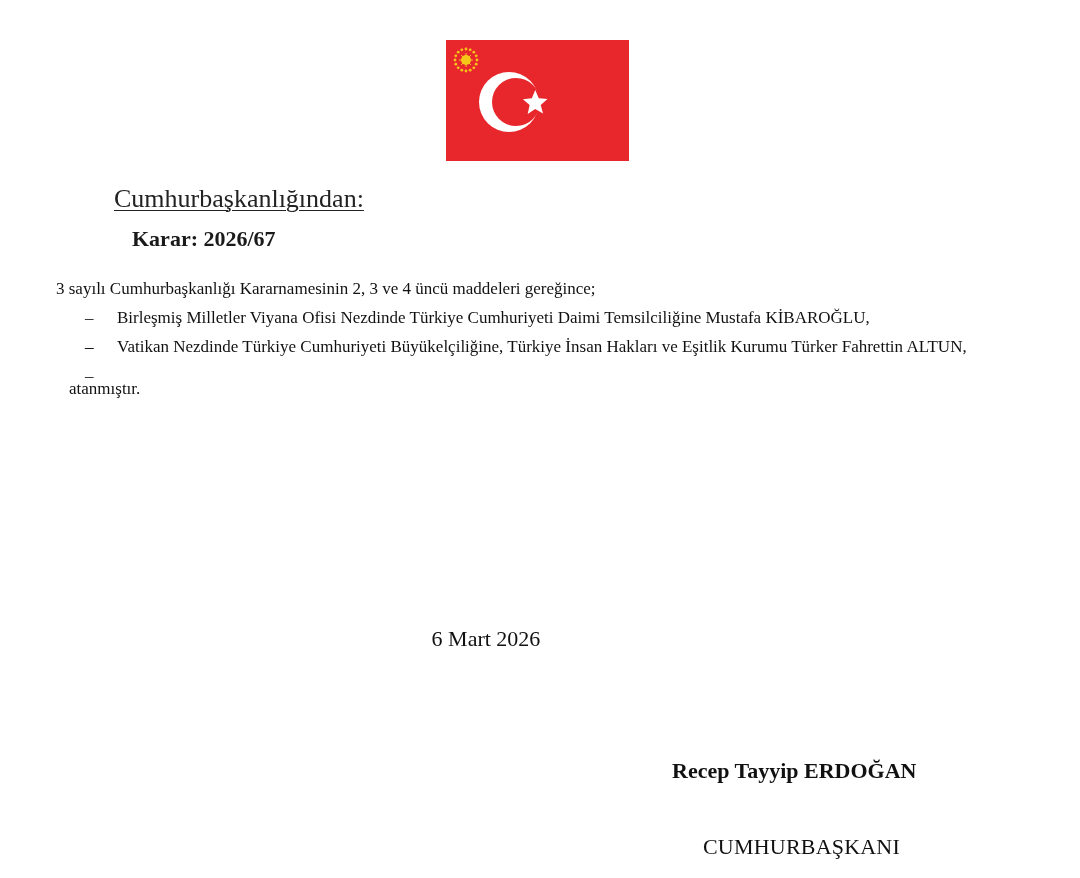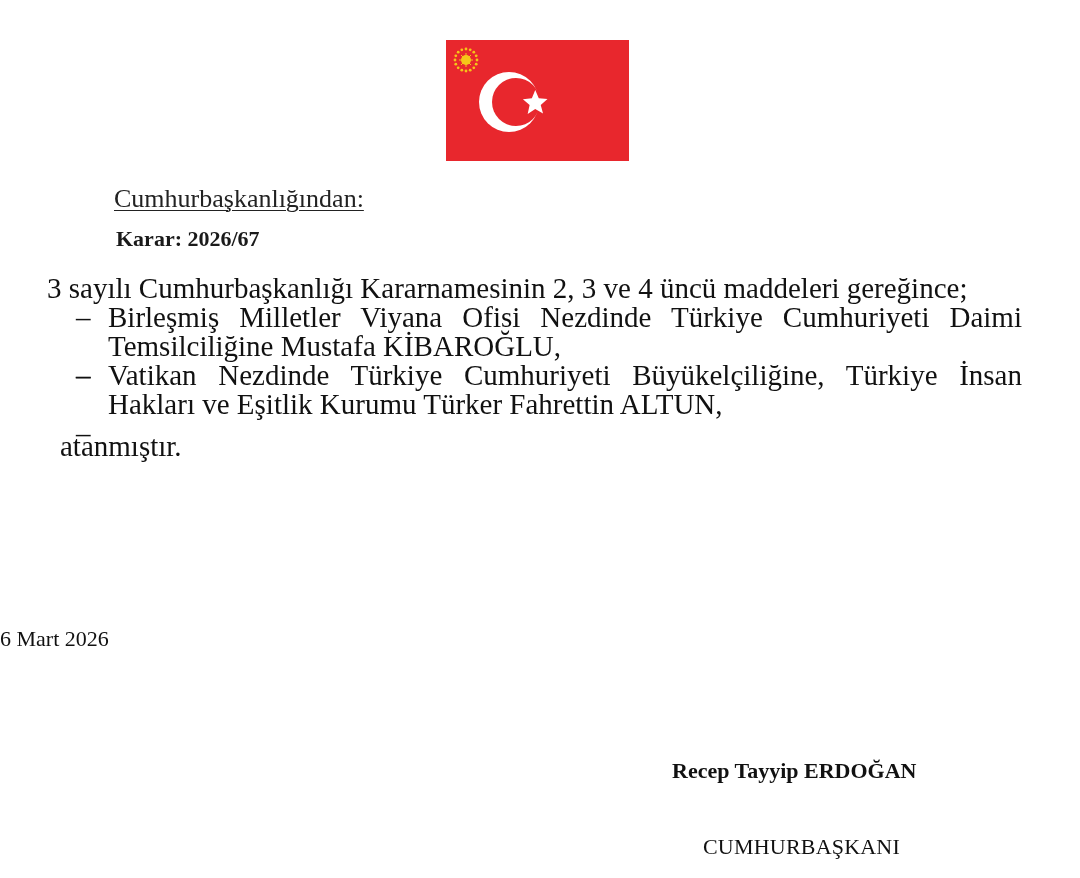--- a/index.html
+++ b/index.html
@@ -19,7 +19,7 @@
     text-decoration-thickness:1px; color:#222;
   }
   .decree {
-    position:absolute; left:116px; top:226px;
+    position:absolute; left:132px; top:226px;
     font-size:22px; font-weight:bold; color:#1a1a1a;
   }
   .body-text {

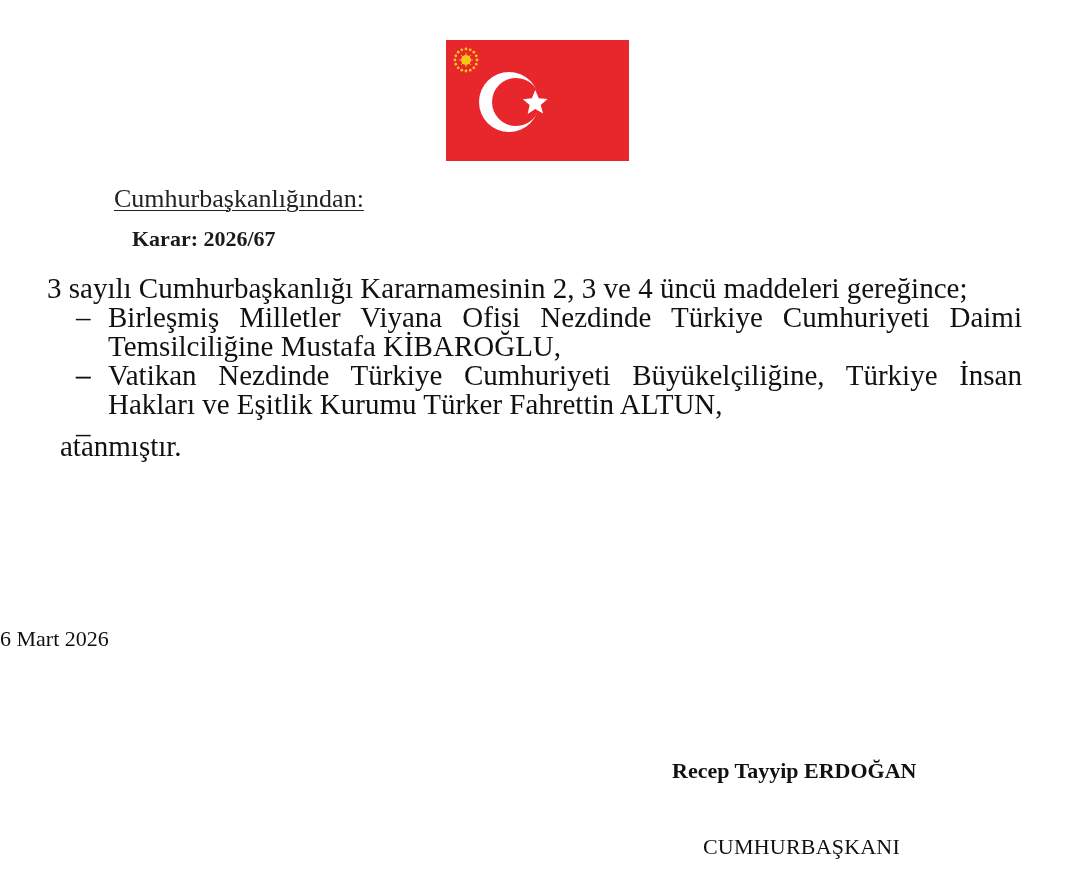--- a/index.html
+++ b/index.html
@@ -23,8 +23,8 @@
     font-size:22px; font-weight:bold; color:#1a1a1a;
   }
   .body-text {
-    position:absolute; left:47px; width:975px; top:274px;
-    font-size:29px; line-height:29px;
+    position:absolute; left:56px; width:975px; top:274px;
+    font-size:17px; line-height:29px;
   }
   .intro { margin:0; }
   .items { margin:0; padding:0; list-style:none; }

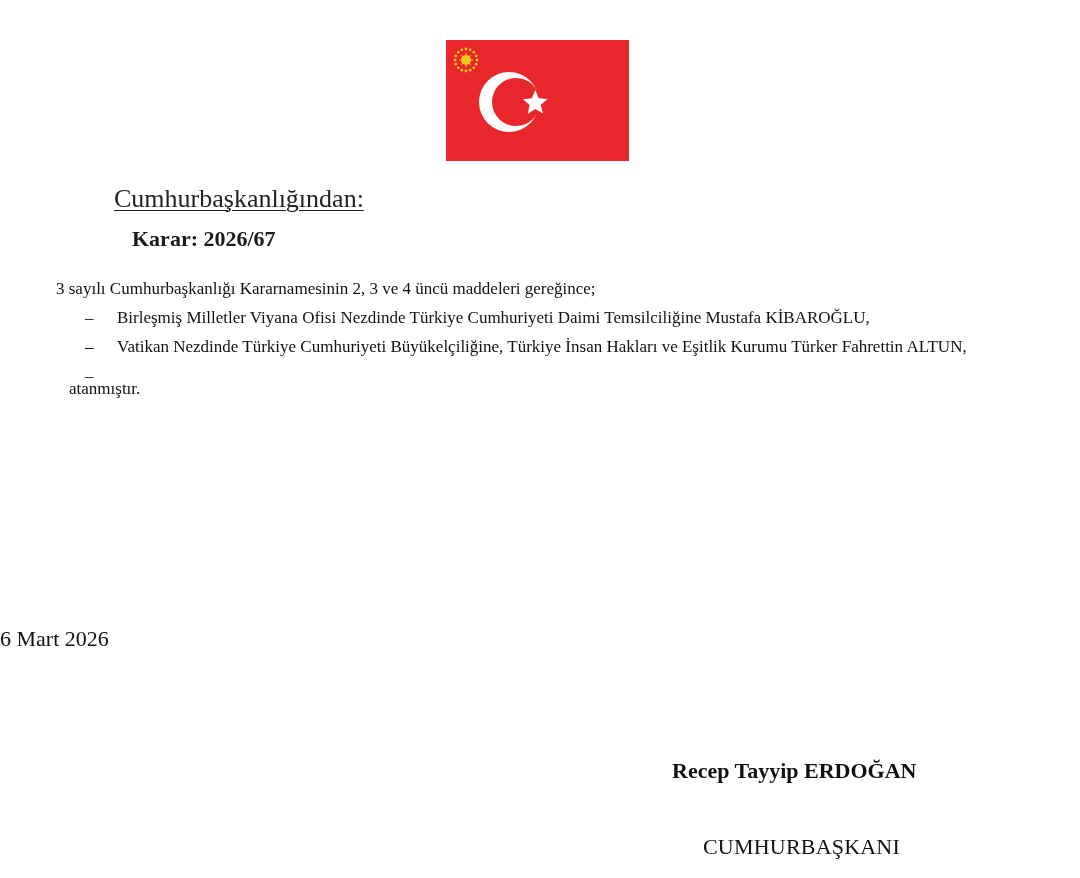--- a/index.html
+++ b/index.html
@@ -38,7 +38,7 @@
   .closing { margin:13px; }
   .date {
     position:absolute; left:0; width:972px; top:626px;
-    font-size:22px;
+    text-align:center; font-size:22px;
   }
   .signer {
     position:absolute; left:672px; top:758px;

